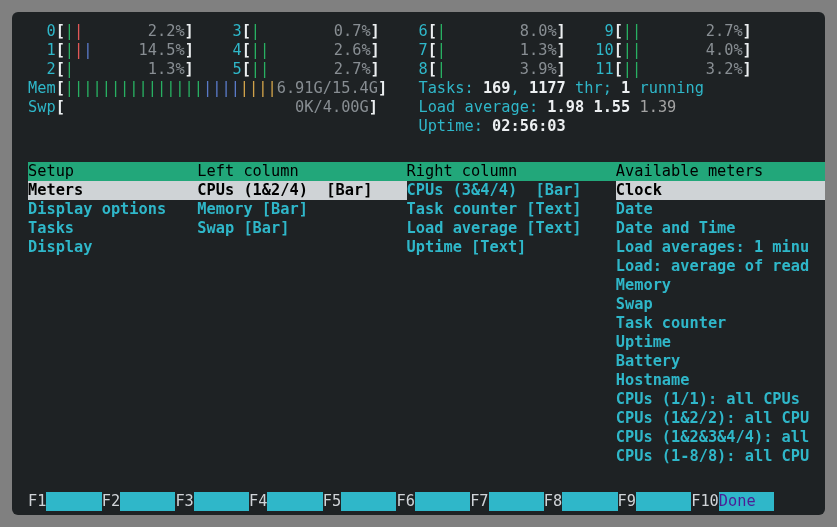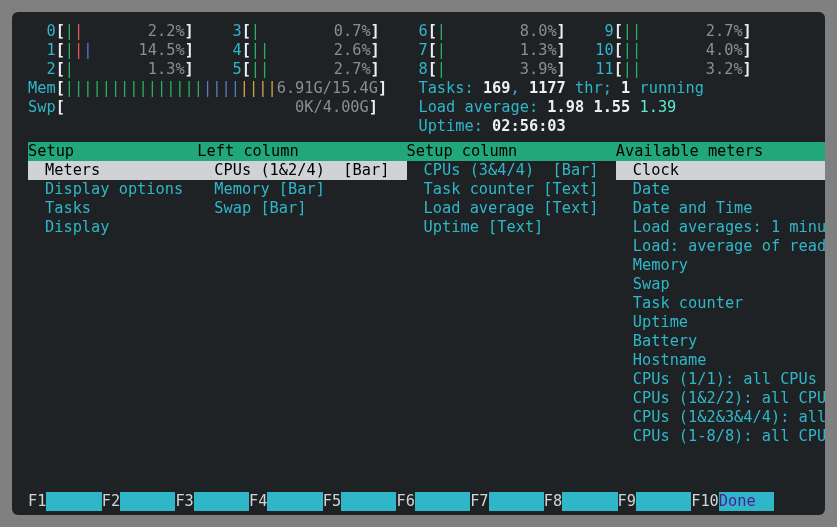--- a/index.html
+++ b/index.html
@@ -25,7 +25,7 @@
   .cyan   { color: #2fb7c9; }
   .wht    { color: #eceff1; font-weight: bold; }
   .grey   { color: #888e93; }
-  .dark   { color: #5eead4; text-align: center; }
+  .dark   { color: #a3a3a3; text-align: center; }
   .green  { color: #28b062; }
   .red    { color: #e25757; }
   .blue   { color: #5a7ac8; }

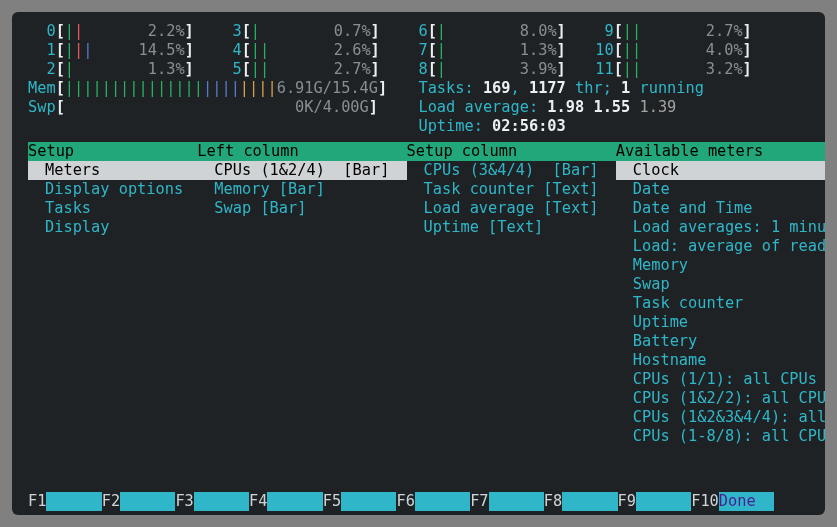--- a/index.html
+++ b/index.html
@@ -42,7 +42,7 @@
   .panels {
     display: flex;
     padding: 0px 0px 0 16px;
-    margin-top: 4px;
+    margin-top: 24px;
   }
   .panel {
     display: flex;

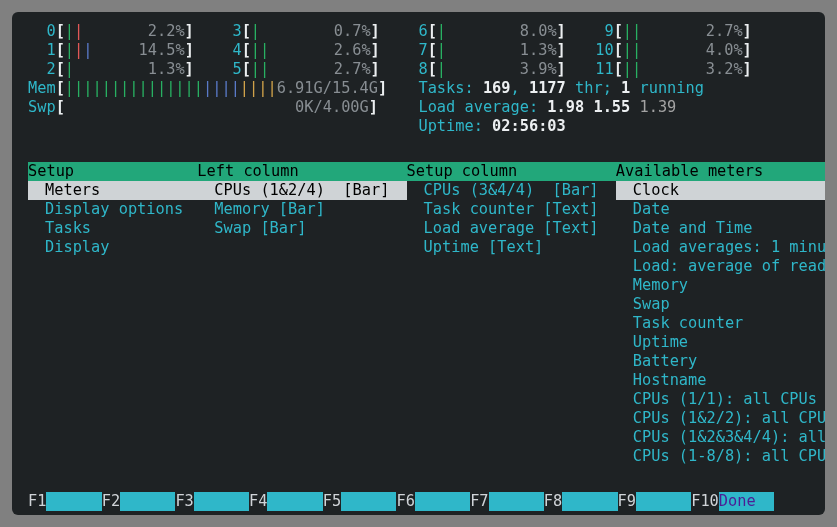--- a/index.html
+++ b/index.html
@@ -147,7 +147,7 @@
         </div>
     </div>
     <div class="panel p2">
-      <div class="ph">Setup column</div>
+      <div class="ph">Right column</div>
       <div id="right-items">
           <div class="pi">CPUs (3&amp;4/4)  [Bar]</div>
           <div class="pi">Task counter [Text]</div>

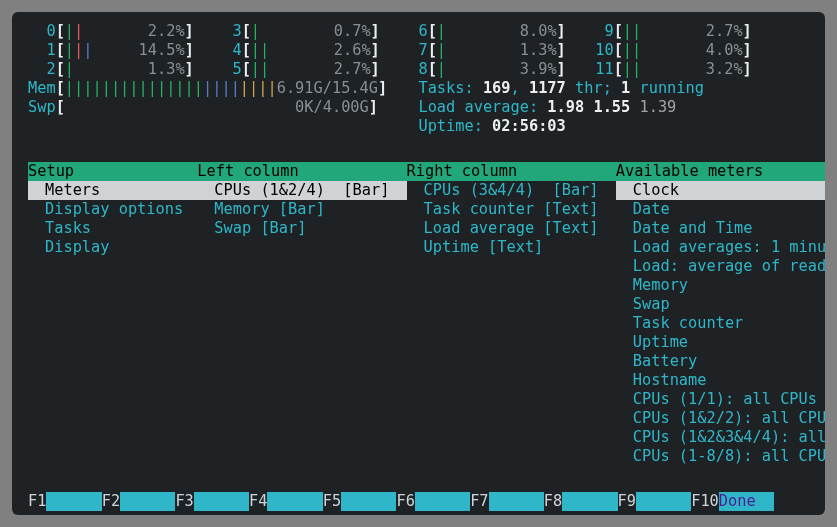--- a/index.html
+++ b/index.html
@@ -62,8 +62,9 @@
   .pi {
     color: #2fb7c9;
     white-space: pre;
-    padding: 0 17px;
+    padding: 0 0px;
     cursor: pointer;
+    font-weight: bold;
   }
   .sel {
     background: #cfd3d6;

